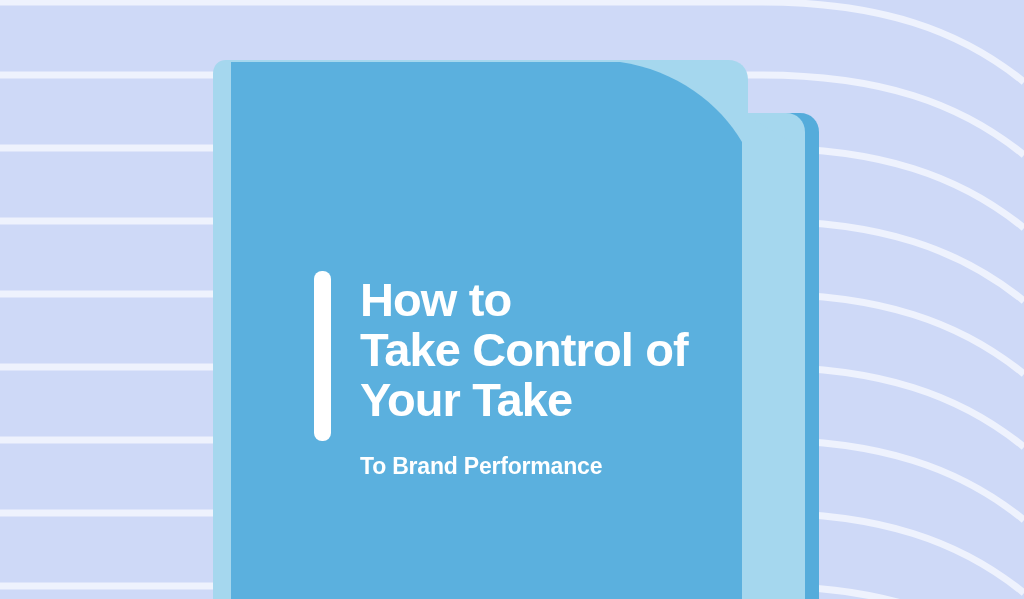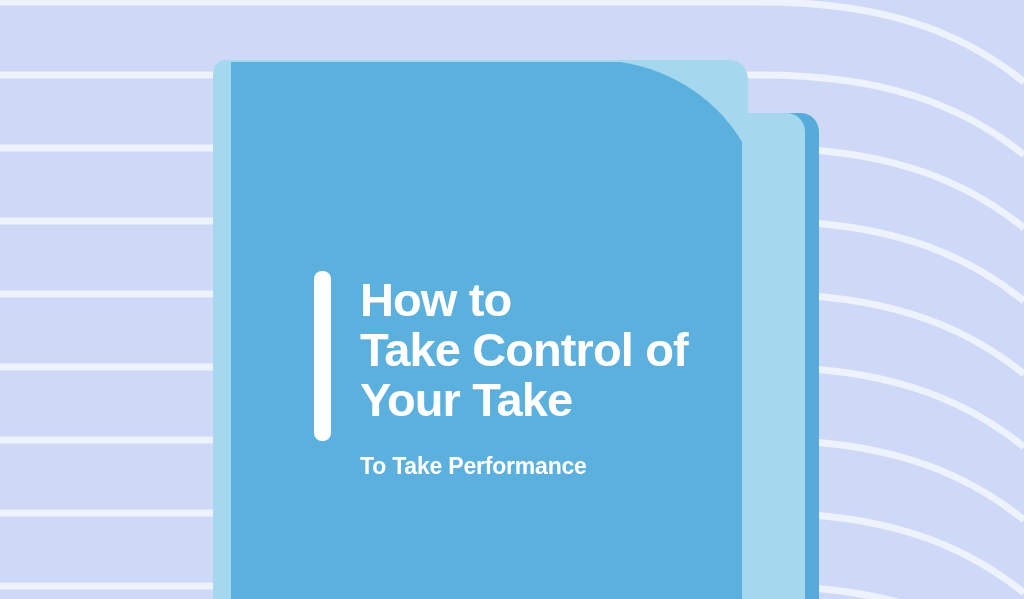--- a/index.html
+++ b/index.html
@@ -123,7 +123,7 @@
       <span class="title-line">Your Take</span>
     </div>
 
-    <div class="subtitle">To Take Performance</div>
+    <div class="subtitle">To Brand Performance</div>
   </div>
 
 </div>

